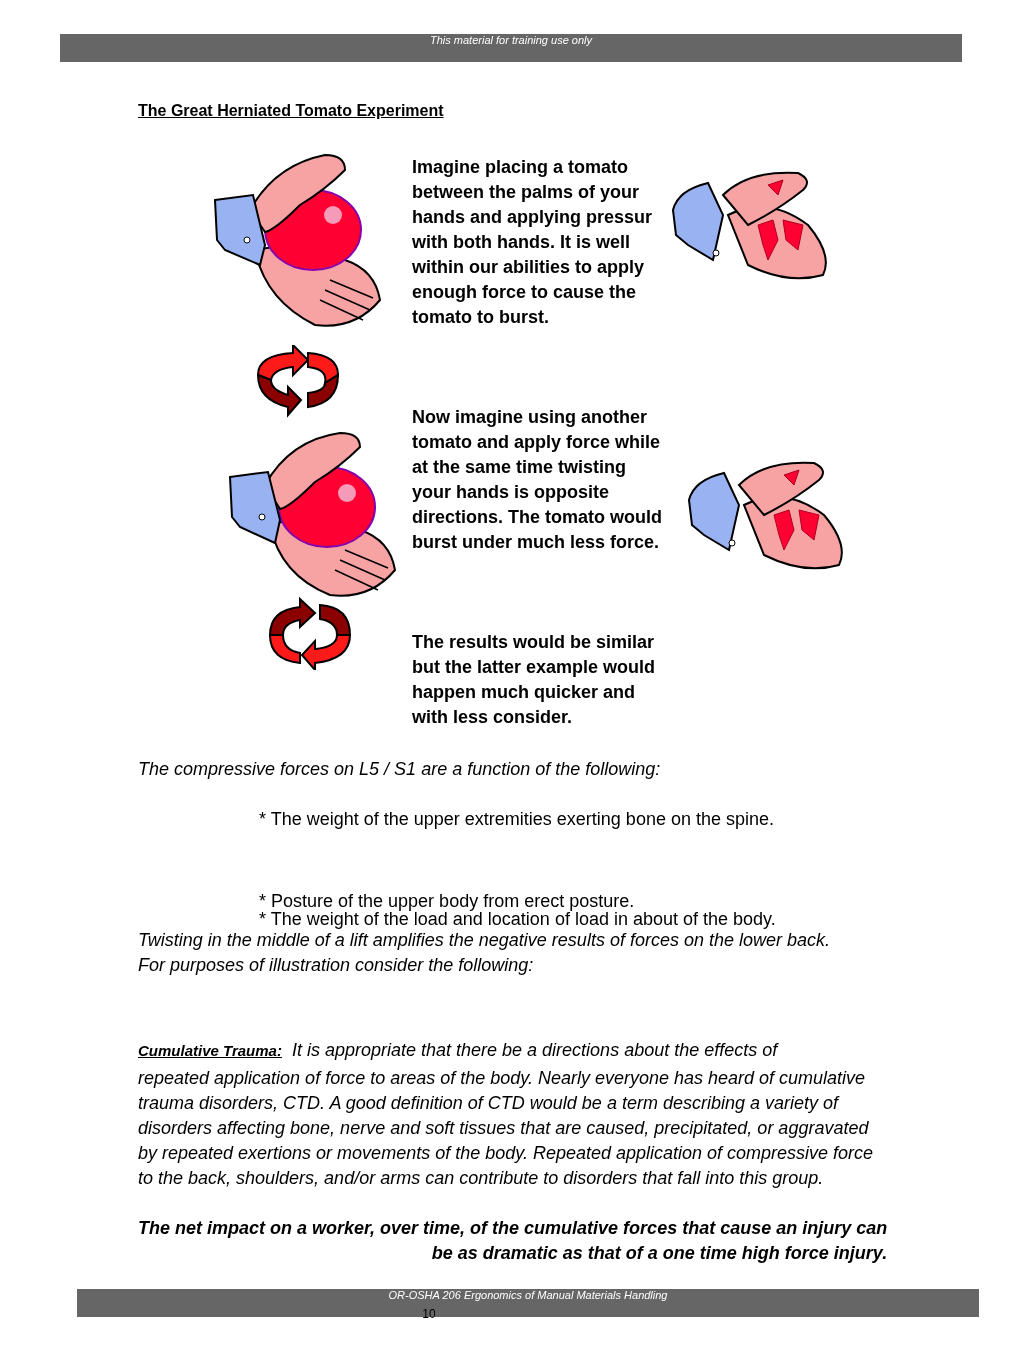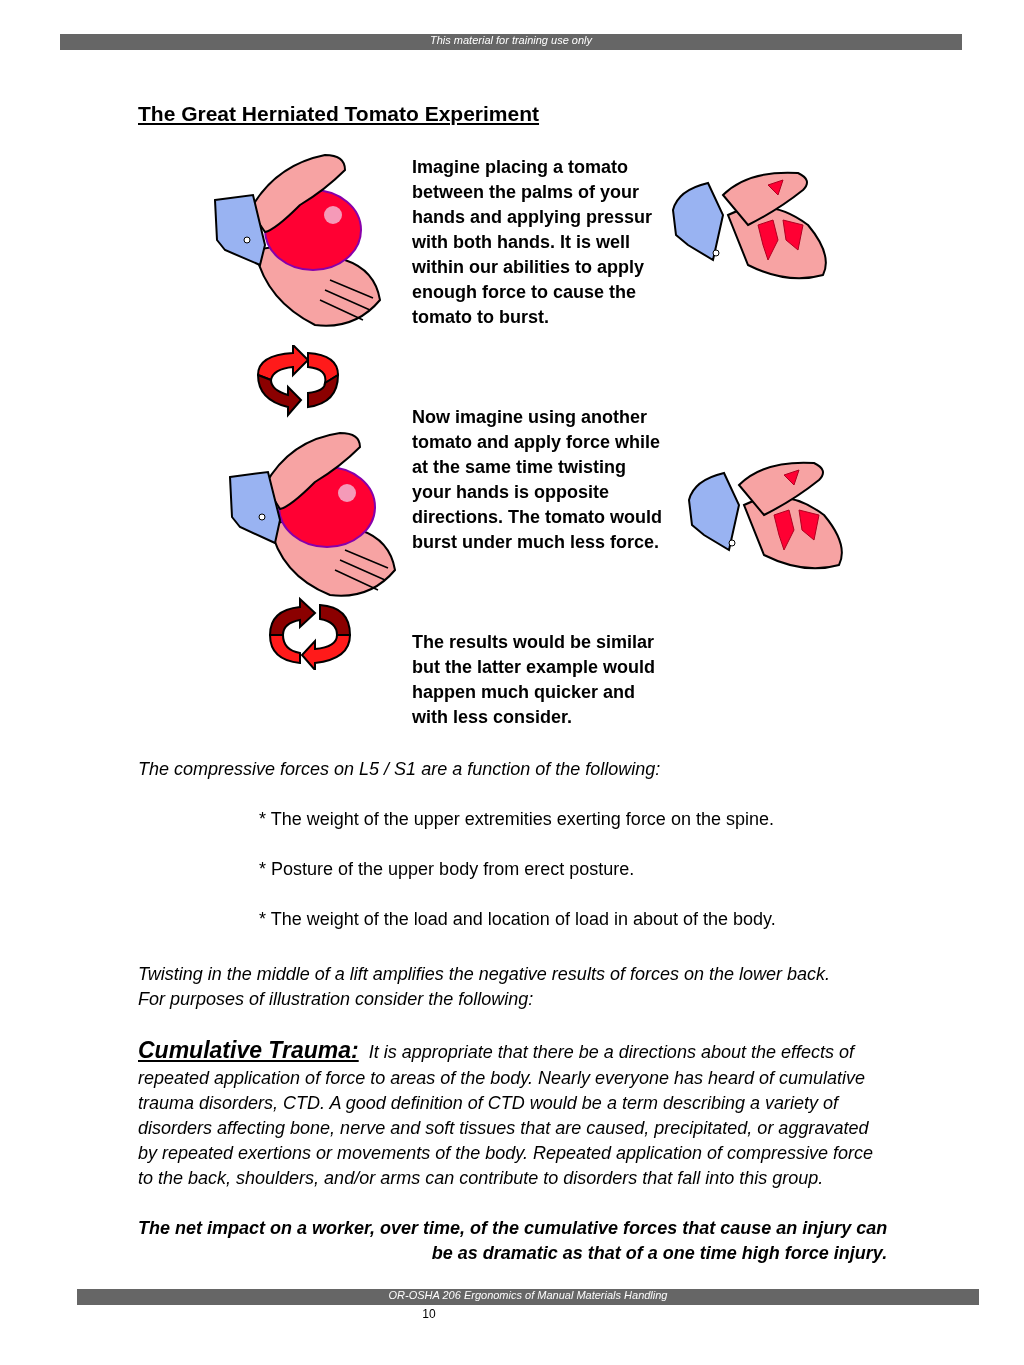--- a/index.html
+++ b/index.html
@@ -5,7 +5,7 @@
   html, body { margin: 0; padding: 0; background: #ffffff; }
   body { width: 1024px; height: 1365px; position: relative; overflow: hidden;
          font-family: "Liberation Sans", sans-serif; color: #000; }
-  .bar { position: absolute; left: 60px; width: 902px; height: 16px; background: #666666;
+  .bar { position: absolute; left: 60px; width: 902px; height: 28px; background: #666666;
          color: #ffffff; font-style: italic; font-size: 11px; line-height: 13px; text-align: center; }
   .bar.top { top: 34px; }
   .bar.bottom { top: 1289px; margin-left: 17px; }

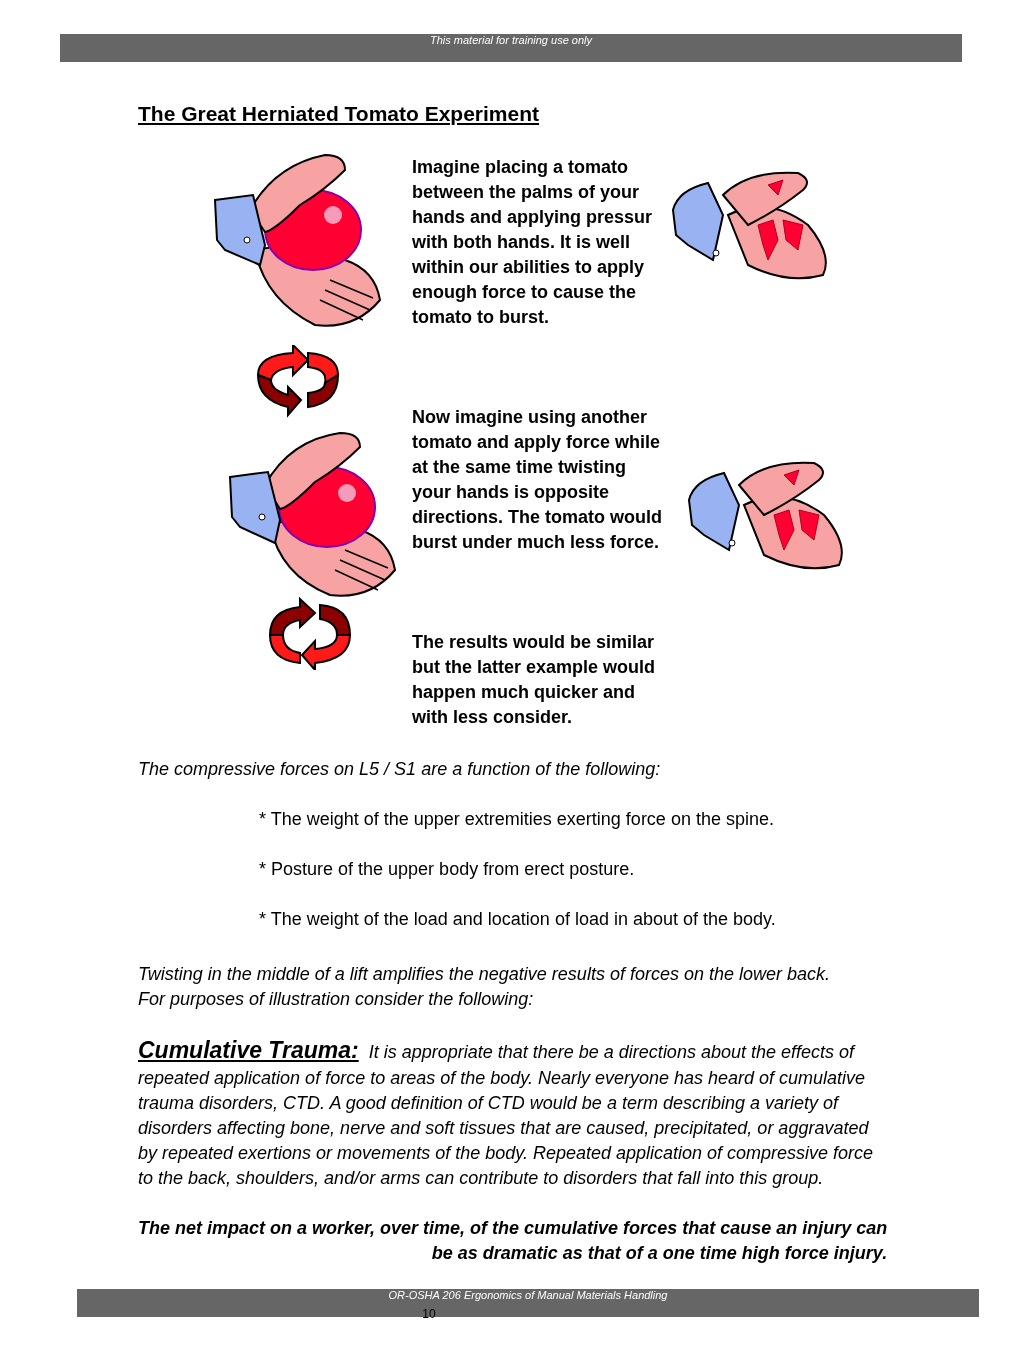--- a/index.html
+++ b/index.html
@@ -10,7 +10,7 @@
   .bar.top { top: 34px; }
   .bar.bottom { top: 1289px; margin-left: 17px; }
   .page-num { position: absolute; top: 1307px; left: 0; width: 832px; text-align: center; font-size: 12px; padding-left: 26px; box-sizing: border-box; }
-  .title { position: absolute; left: 138px; top: 102px; font-size: 21px; font-weight: bold; text-decoration: underline; }
+  .title { position: absolute; left: 138px; top: 102px; font-size: 16px; font-weight: bold; text-decoration: underline; }
   .para { position: absolute; left: 412px; font-size: 18px; line-height: 25px; width: 290px; white-space: pre-line; font-weight: bold; }
   .body-text { position: absolute; left: 138px; font-size: 18px; line-height: 25px; white-space: pre-line; font-style: italic; }
   .bullet { position: absolute; left: 259px; font-size: 18px; line-height: 25px; }

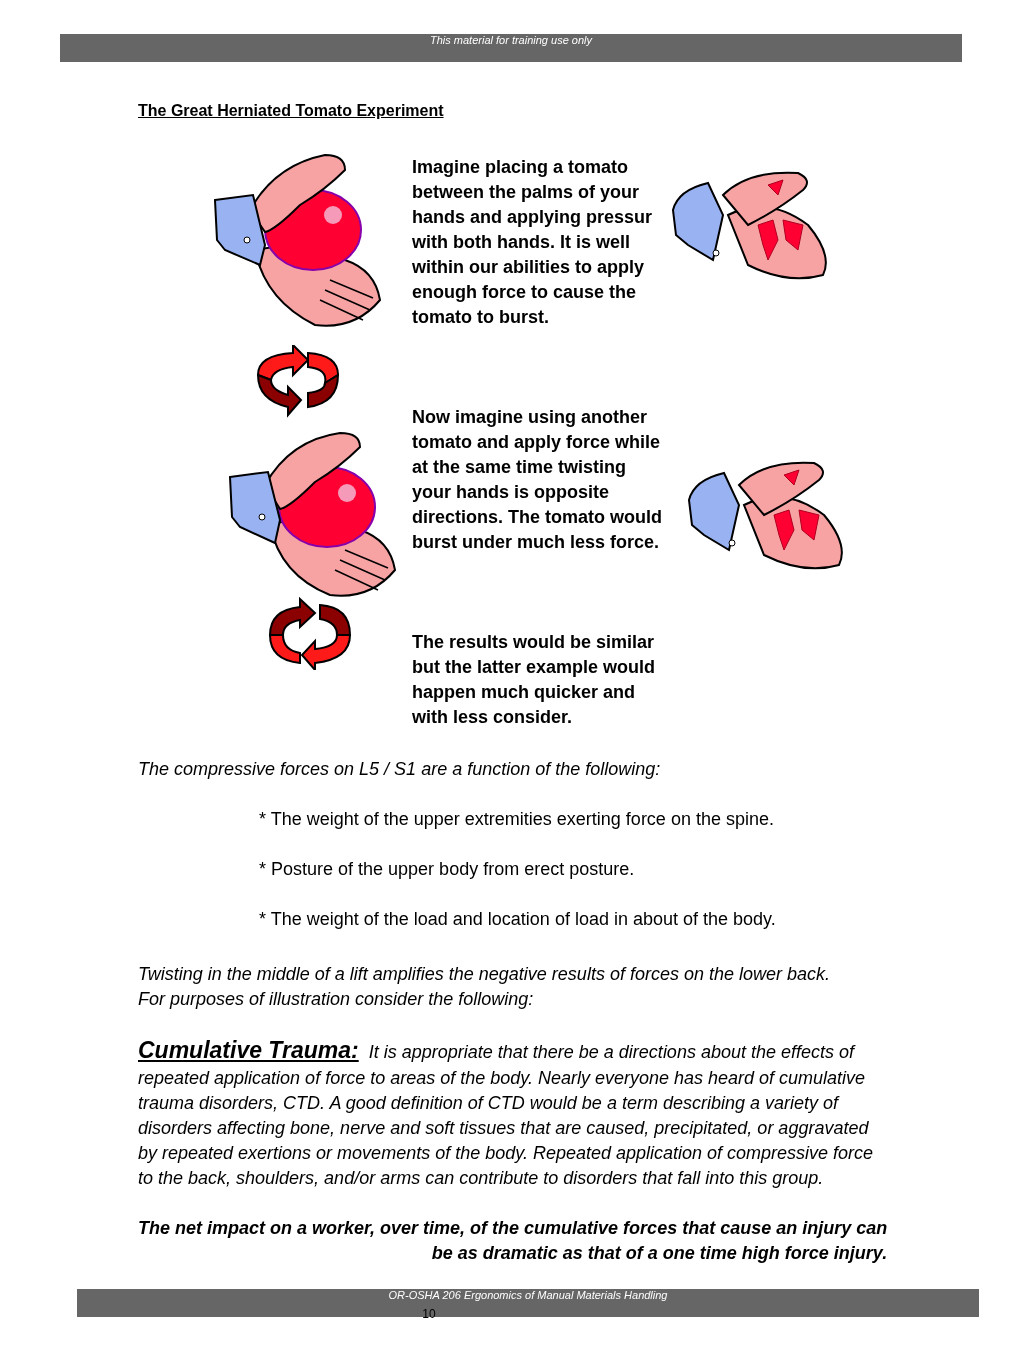--- a/index.html
+++ b/index.html
@@ -96,7 +96,7 @@
 with less consider.</div>
 
 <div class="body-text" style="top:757px">The compressive forces on L5 / S1 are a function of the following:</div>
-<div class="bullet" style="top:807px">*  The weight of the upper extremities exerting force on the spine.</div>
+<div class="bullet" style="top:807px">*  The weight of the upper extremities exerting bone on the spine.</div>
 <div class="bullet" style="top:857px">*  Posture of the upper body from erect posture.</div>
 <div class="bullet" style="top:907px">*  The weight of the load and location of load in about of the body.</div>
 <div class="body-text" style="top:962px">Twisting in the middle of a lift amplifies the negative results of forces on the lower back.

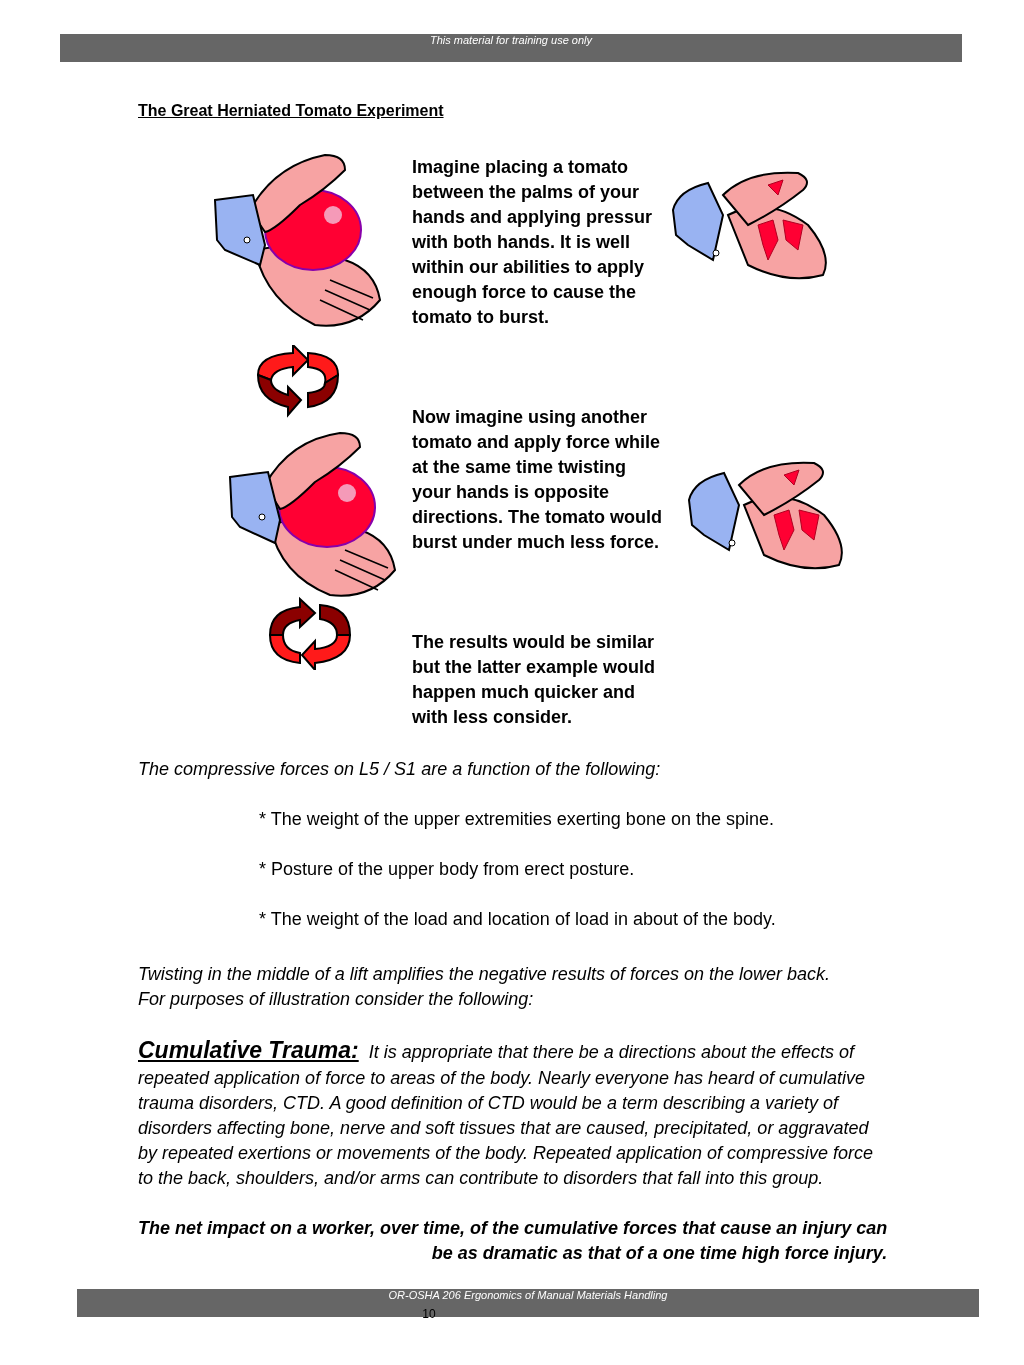--- a/index.html
+++ b/index.html
@@ -97,7 +97,7 @@
 
 <div class="body-text" style="top:757px">The compressive forces on L5 / S1 are a function of the following:</div>
 <div class="bullet" style="top:807px">*  The weight of the upper extremities exerting bone on the spine.</div>
-<div class="bullet" style="top:857px">*  Posture of the upper body from erect posture.</div>
+<div class="bullet" style="top:889px">*  Posture of the upper body from erect posture.</div>
 <div class="bullet" style="top:907px">*  The weight of the load and location of load in about of the body.</div>
 <div class="body-text" style="top:962px">Twisting in the middle of a lift amplifies the negative results of forces on the lower back.
 For purposes of illustration consider the following:</div>

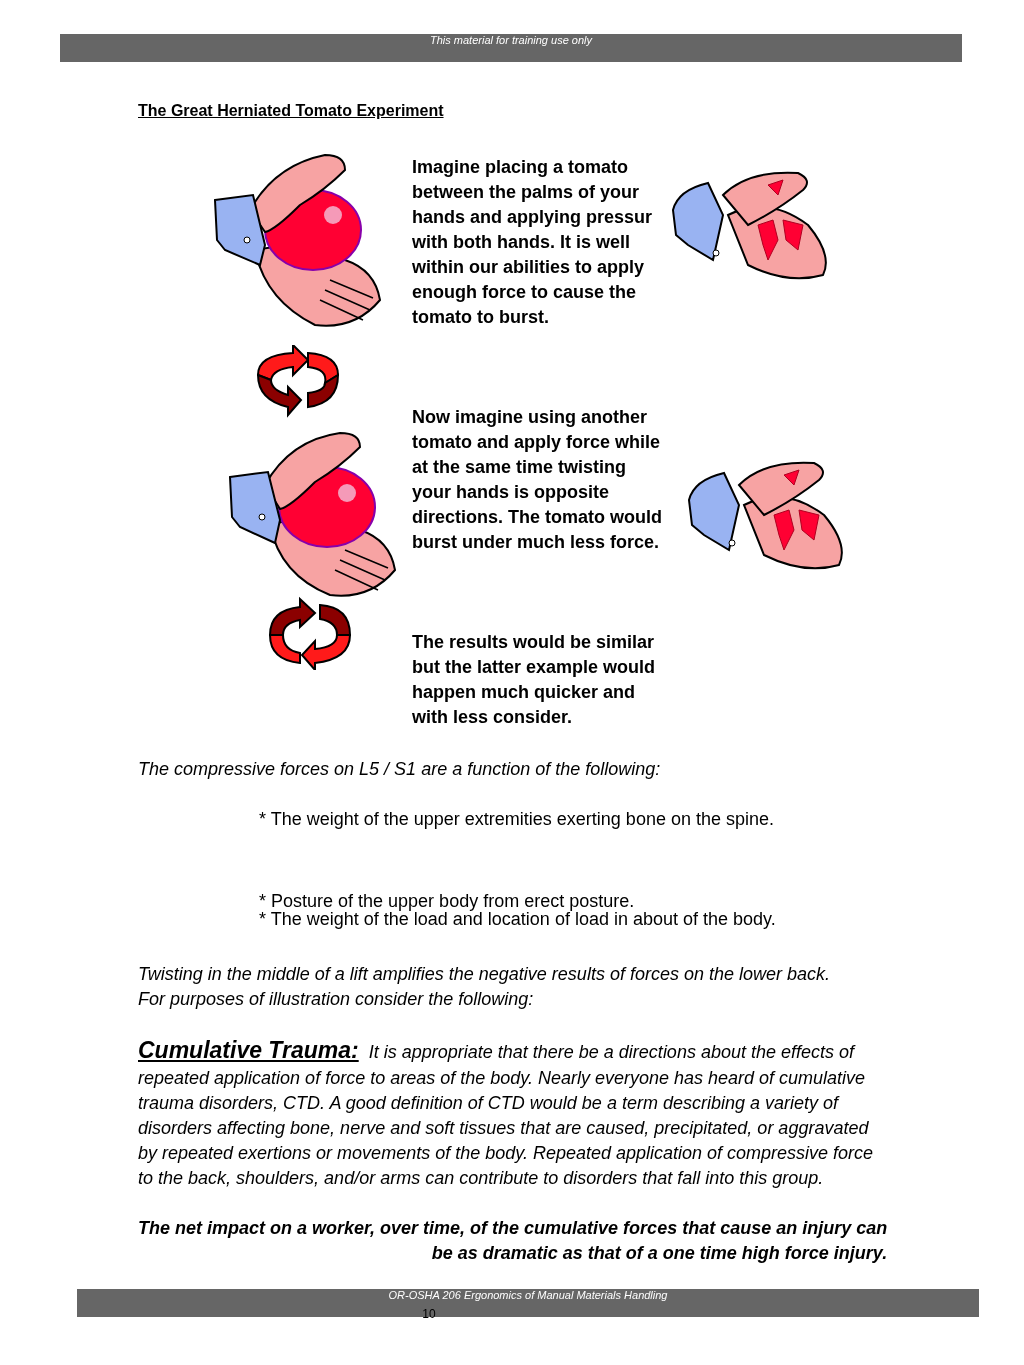--- a/index.html
+++ b/index.html
@@ -99,7 +99,7 @@
 <div class="bullet" style="top:807px">*  The weight of the upper extremities exerting bone on the spine.</div>
 <div class="bullet" style="top:889px">*  Posture of the upper body from erect posture.</div>
 <div class="bullet" style="top:907px">*  The weight of the load and location of load in about of the body.</div>
-<div class="body-text" style="top:962px">Twisting in the middle of a lift amplifies the negative results of forces on the lower back.
+<div class="body-text" style="top:928px">Twisting in the middle of a lift amplifies the negative results of forces on the lower back.
 For purposes of illustration consider the following:</div>
 
 <div class="body-text" style="top:1038px; white-space: normal; width: 880px;">

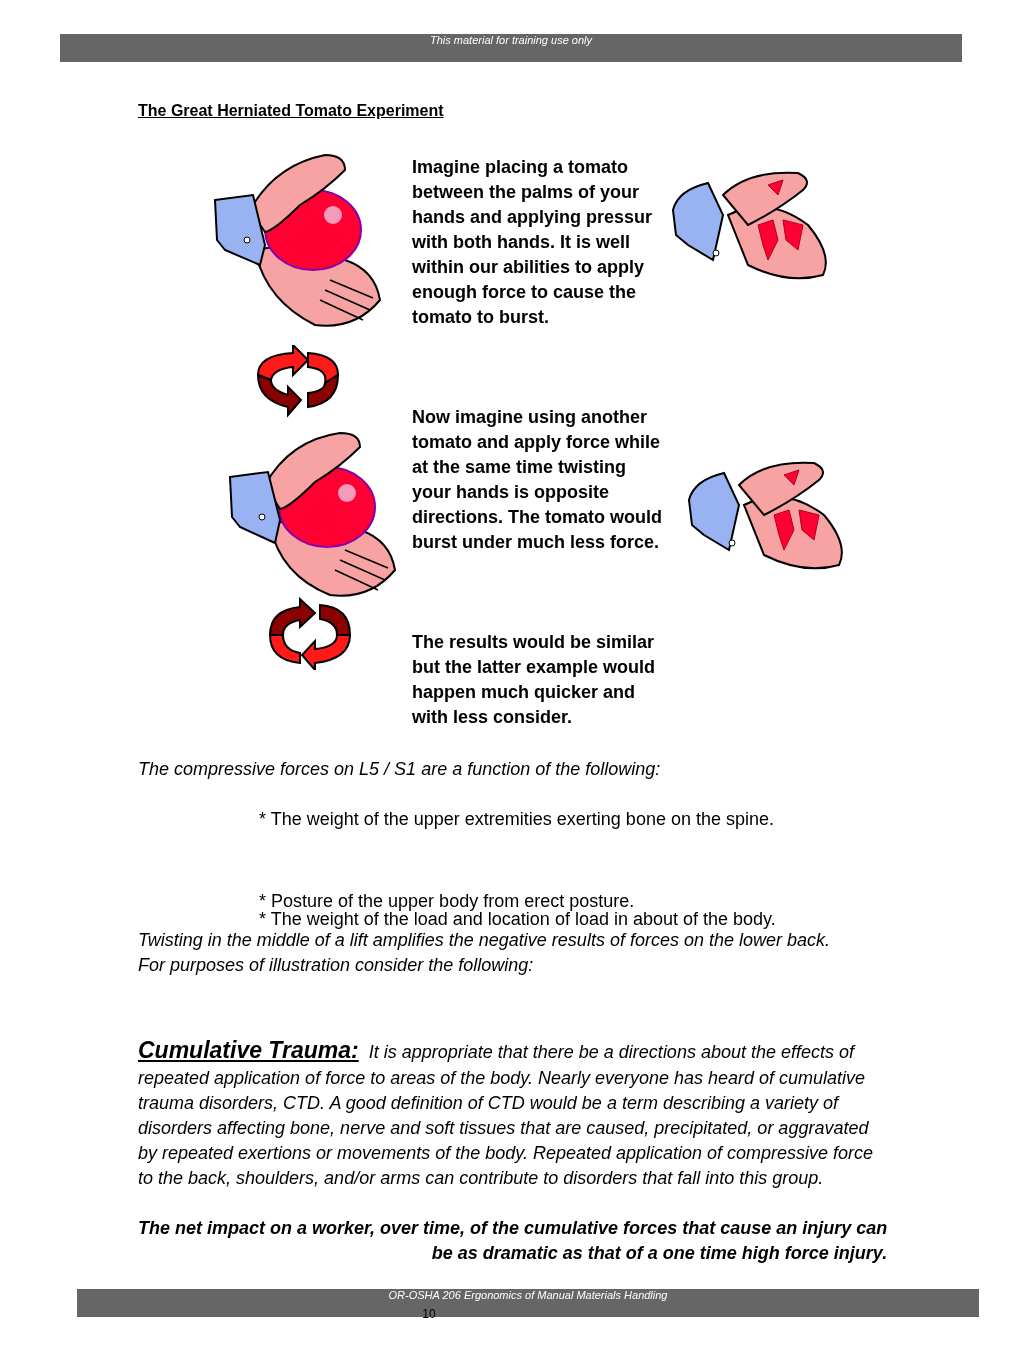--- a/index.html
+++ b/index.html
@@ -14,7 +14,7 @@
   .para { position: absolute; left: 412px; font-size: 18px; line-height: 25px; width: 290px; white-space: pre-line; font-weight: bold; }
   .body-text { position: absolute; left: 138px; font-size: 18px; line-height: 25px; white-space: pre-line; font-style: italic; }
   .bullet { position: absolute; left: 259px; font-size: 18px; line-height: 25px; }
-  .ct-label { font-size: 23px; font-weight: bold; text-decoration: underline; }
+  .ct-label { font-size: 15px; font-weight: bold; text-decoration: underline; }
   .bold { font-weight: bold; text-align: right; }
   .fig { position: absolute; }
 </style>

